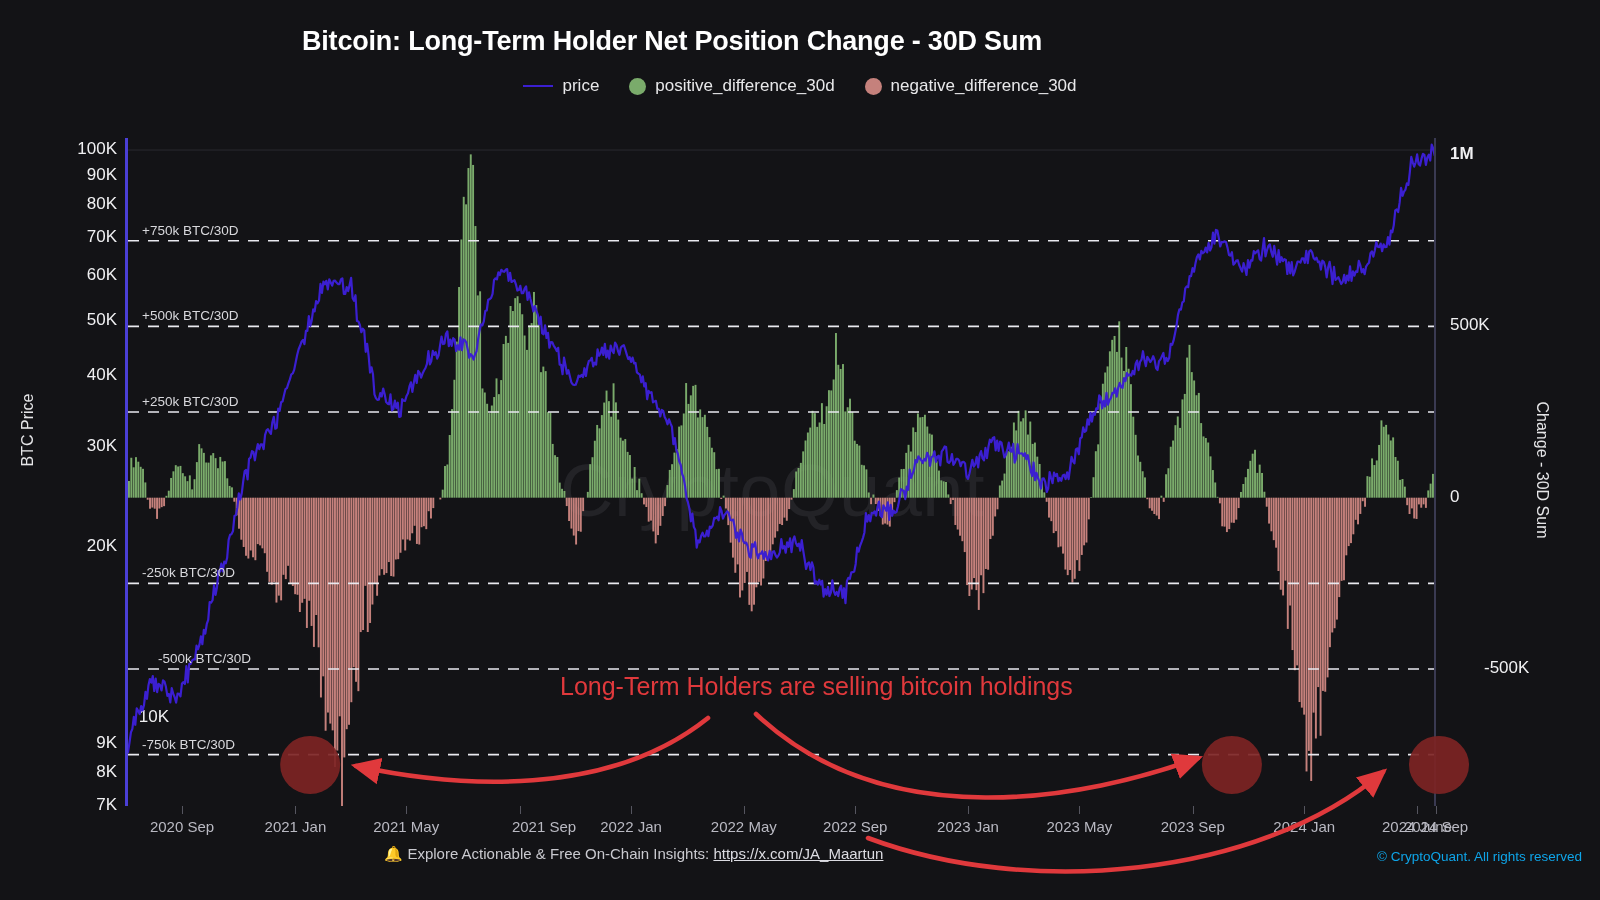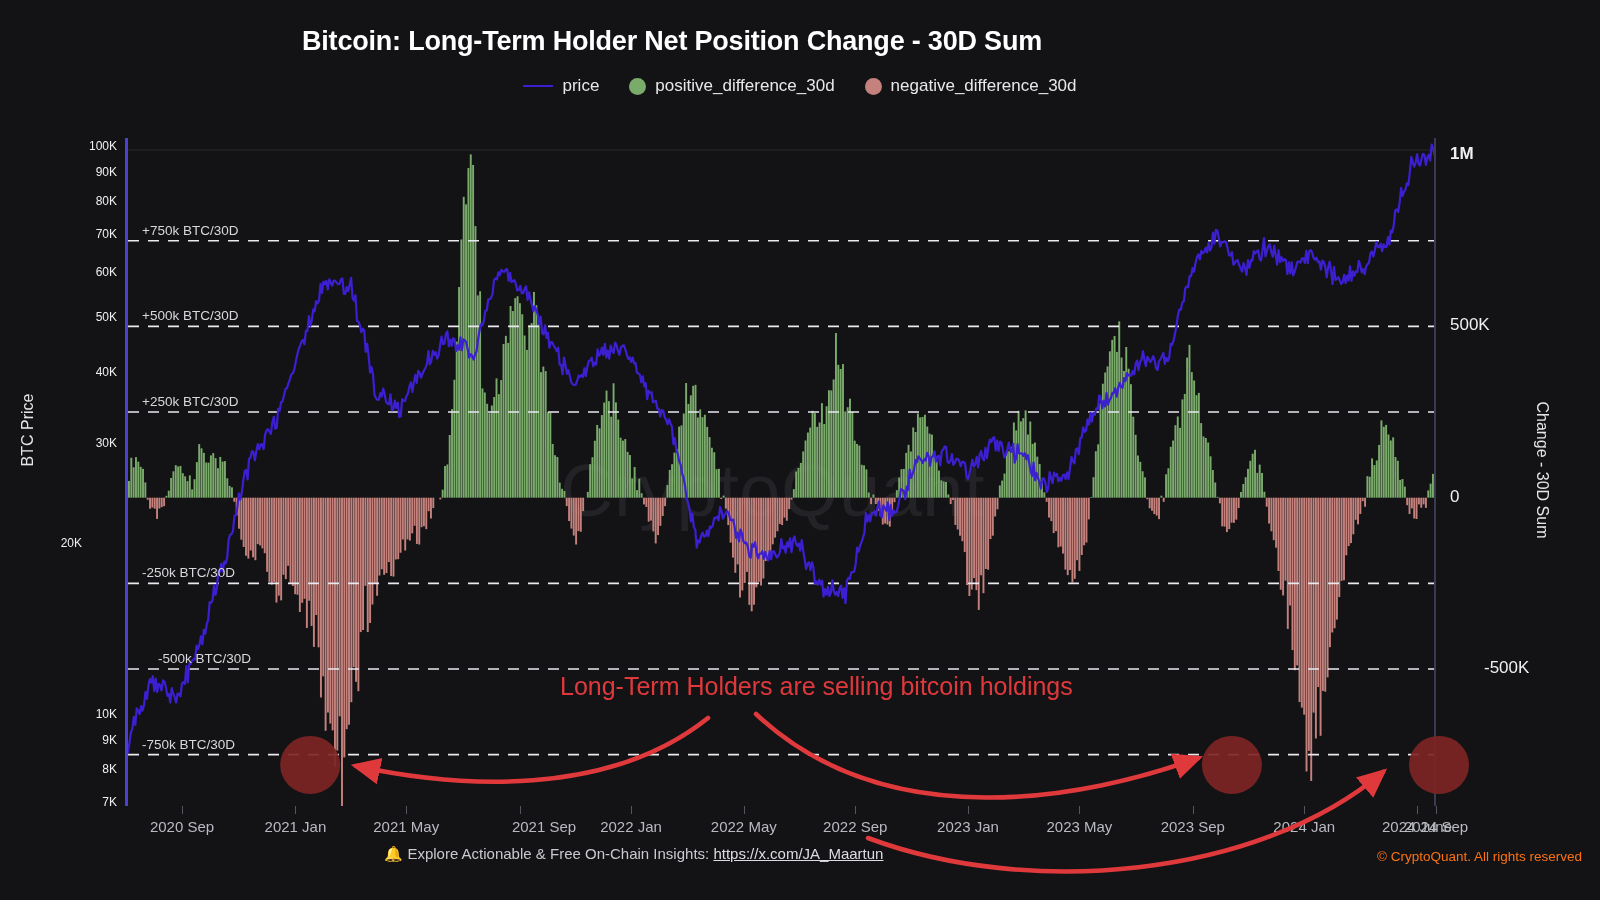--- a/index.html
+++ b/index.html
@@ -63,7 +63,7 @@
   
   .ytick-l {
     position: absolute; right: 1484px; 
-    color: #f0f0f2; font-size: 12px; text-align: center;
+    color: #f0f0f2; font-size: 17px; text-align: center;
     white-space: nowrap;
   }
   .ytick-r {

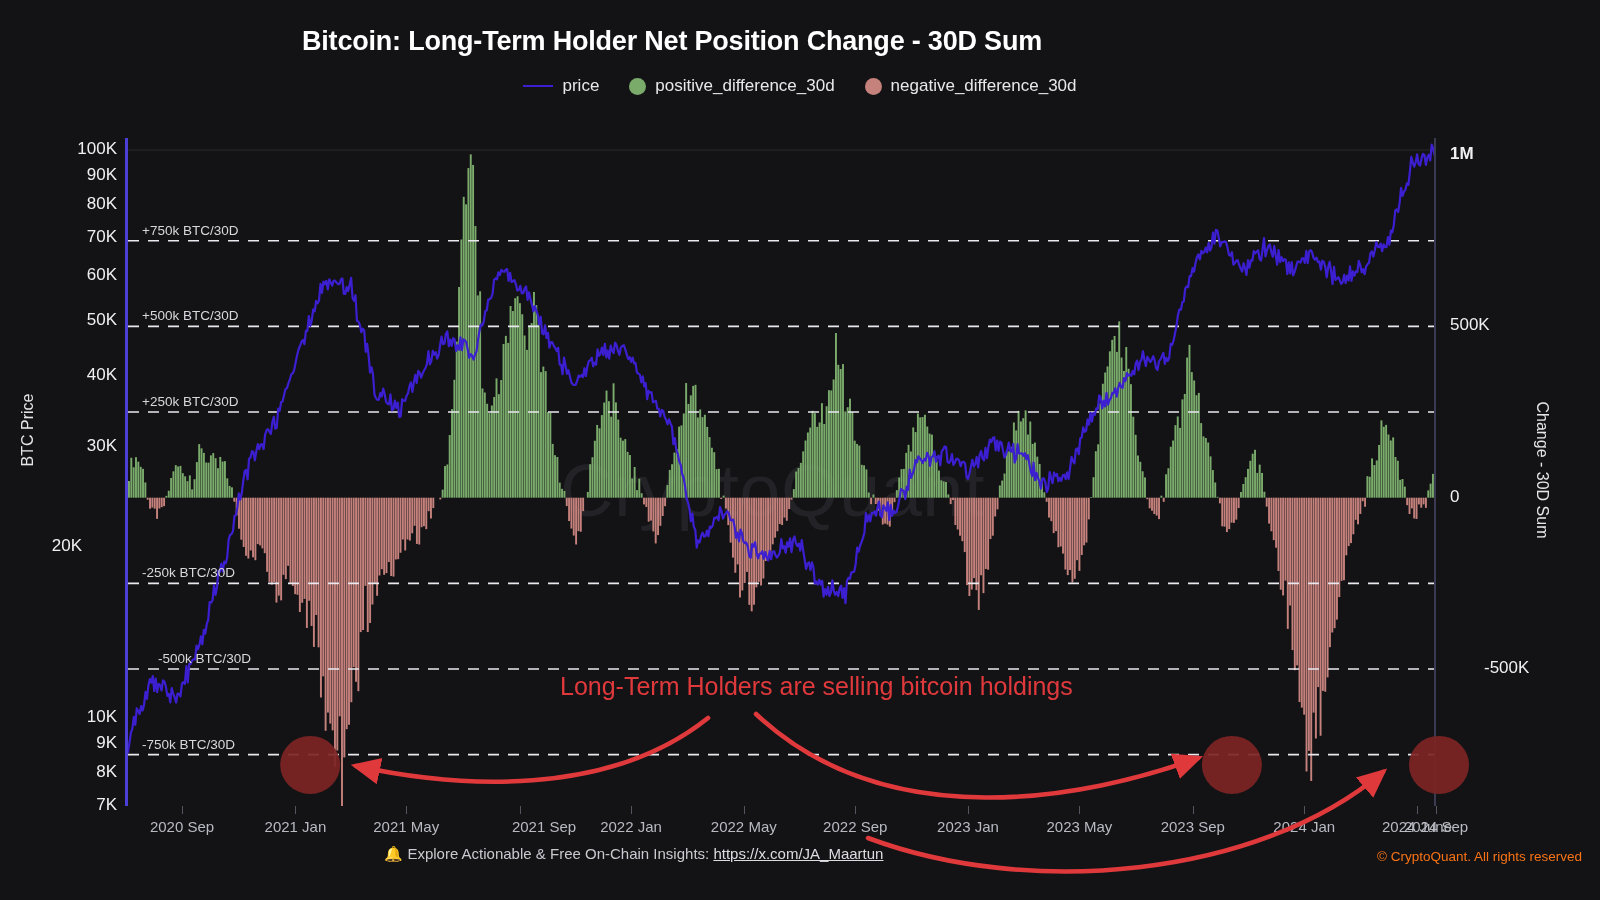--- a/index.html
+++ b/index.html
@@ -136,7 +136,7 @@
       <div class="ytick-l" style="right: 1483px; top: 310.015px;">50K</div>
       <div class="ytick-l" style="right: 1483px; top: 365.058px;">40K</div>
       <div class="ytick-l" style="right: 1483px; top: 436.021px;">30K</div>
-      <div class="ytick-l" style="right: 1518px; top: 536.038px;">20K</div>
+      <div class="ytick-l" style="right: 1483px; top: 536.038px;">20K</div>
       <div class="ytick-l" style="right: 1483px; top: 707.018px;">10K</div>
       <div class="ytick-l" style="right: 1483px; top: 733.008px;">9K</div>
       <div class="ytick-l" style="right: 1483px; top: 762.062px;">8K</div>

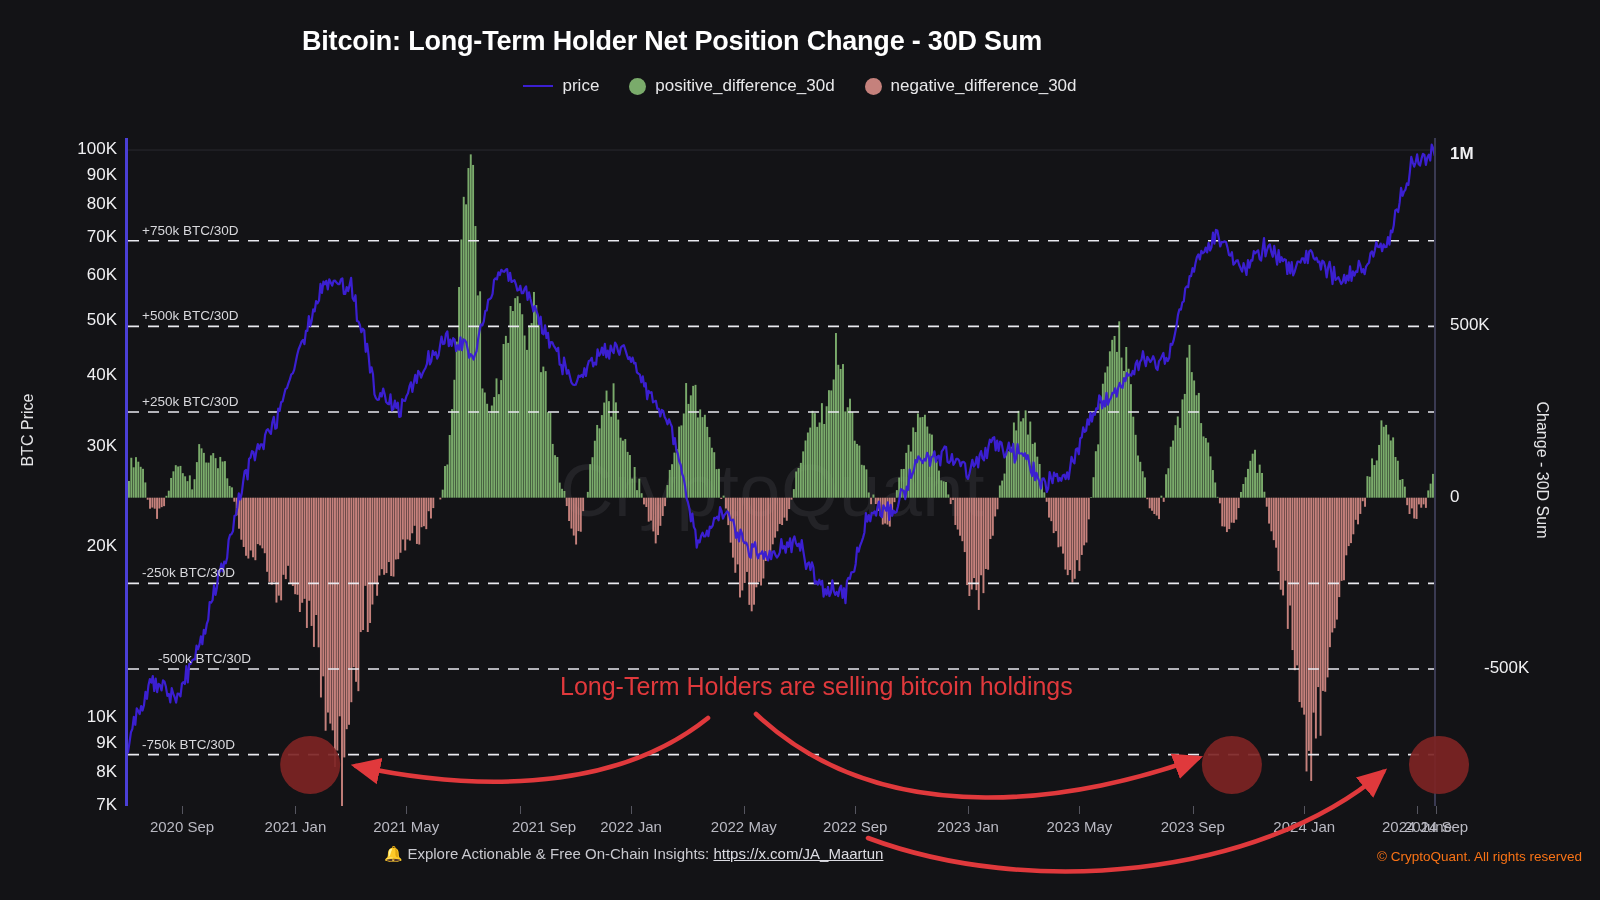--- a/index.html
+++ b/index.html
@@ -137,7 +137,7 @@
       <div class="ytick-l" style="right: 1483px; top: 365.058px;">40K</div>
       <div class="ytick-l" style="right: 1483px; top: 436.021px;">30K</div>
       <div class="ytick-l" style="right: 1483px; top: 536.038px;">20K</div>
-      <div class="ytick-l" style="right: 1483px; top: 707.018px;">10K</div>
+      <div class="ytick-l" style="right: 1431px; top: 707.018px;">10K</div>
       <div class="ytick-l" style="right: 1483px; top: 733.008px;">9K</div>
       <div class="ytick-l" style="right: 1483px; top: 762.062px;">8K</div>
       <div class="ytick-l" style="right: 1483px; top: 795px;">7K</div>

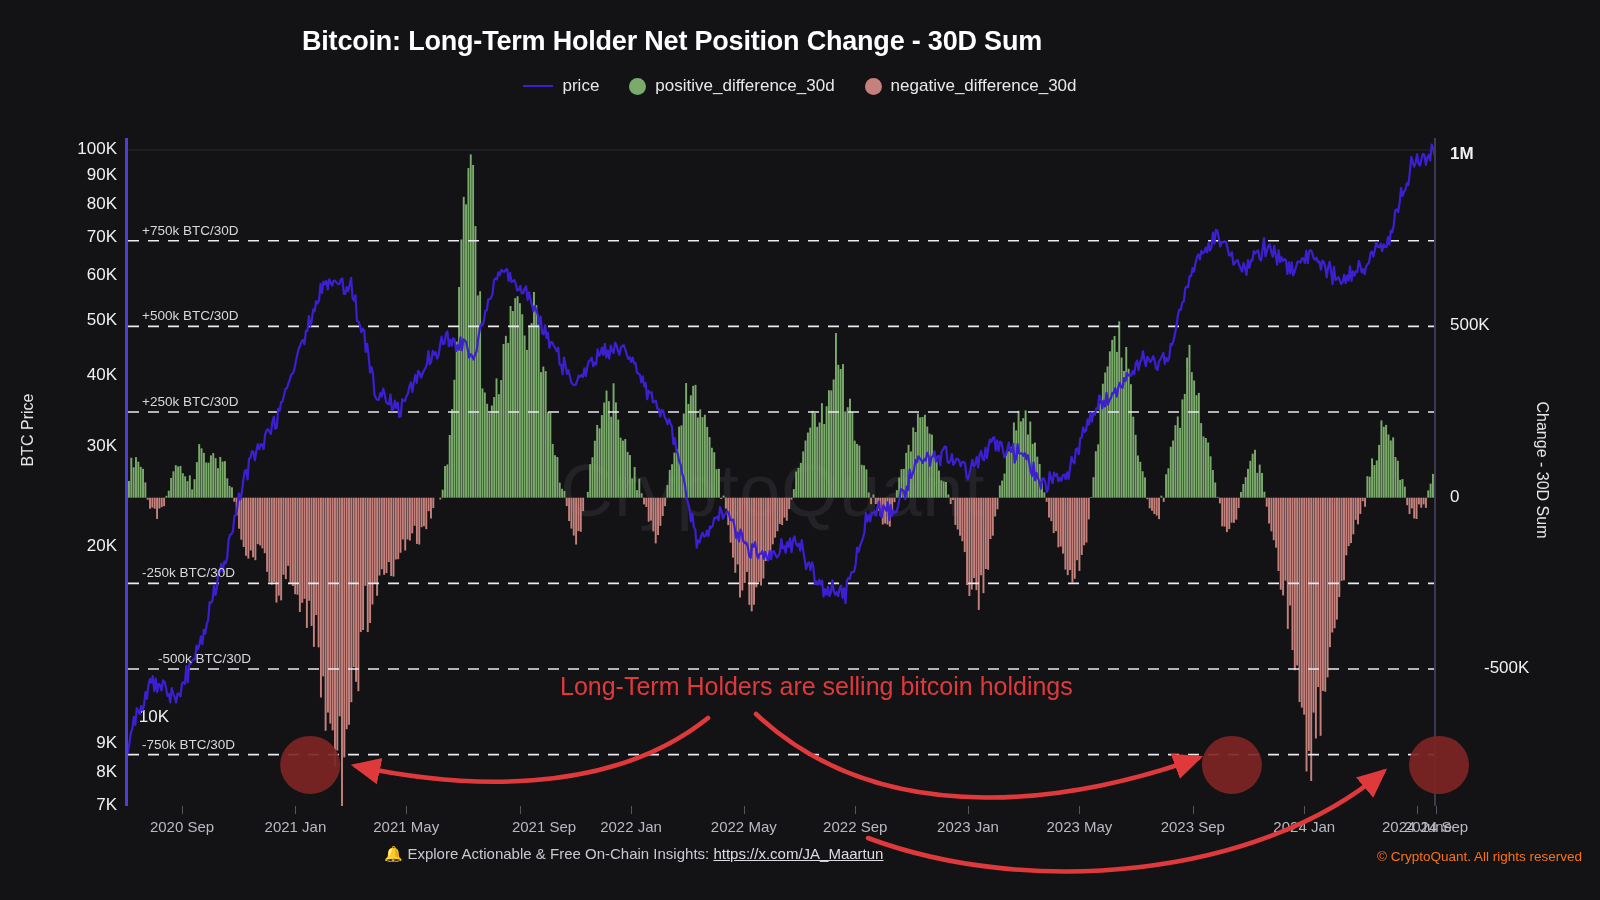--- a/index.html
+++ b/index.html
@@ -99,7 +99,7 @@
   .footer a { color: #dcdce2; text-decoration: underline; }
   .copyright {
     position: absolute; top: 849px; right: 18px;
-    color: #f97316; font-size: 13.5px; white-space: nowrap;
+    color: #0ea5e9; font-size: 13.5px; white-space: nowrap;
   }
 </style>
 </head>

